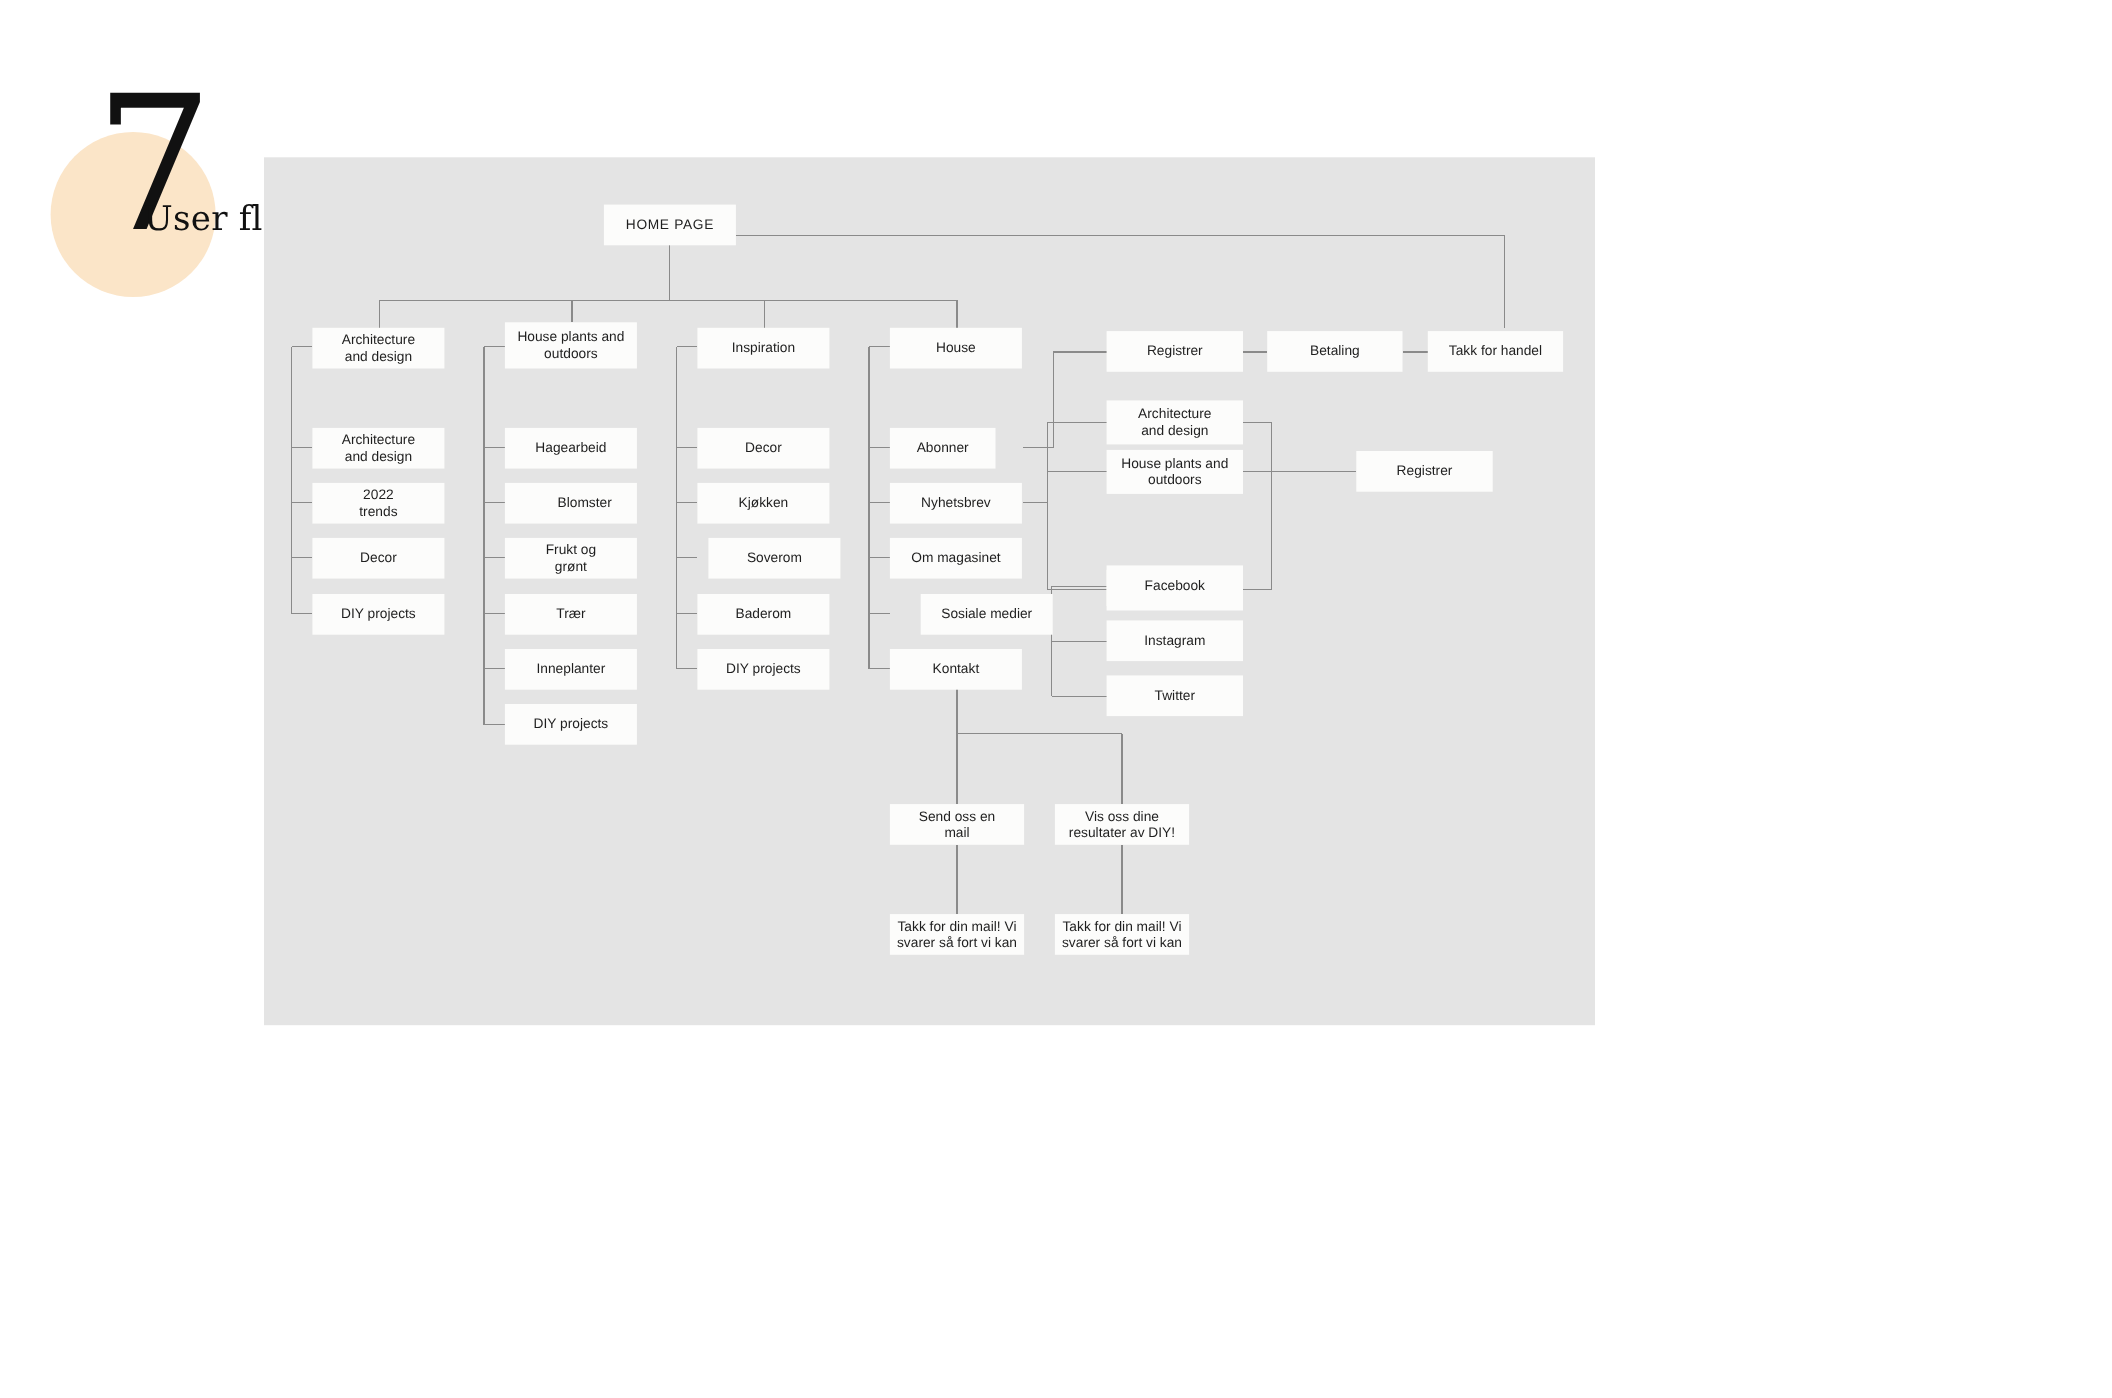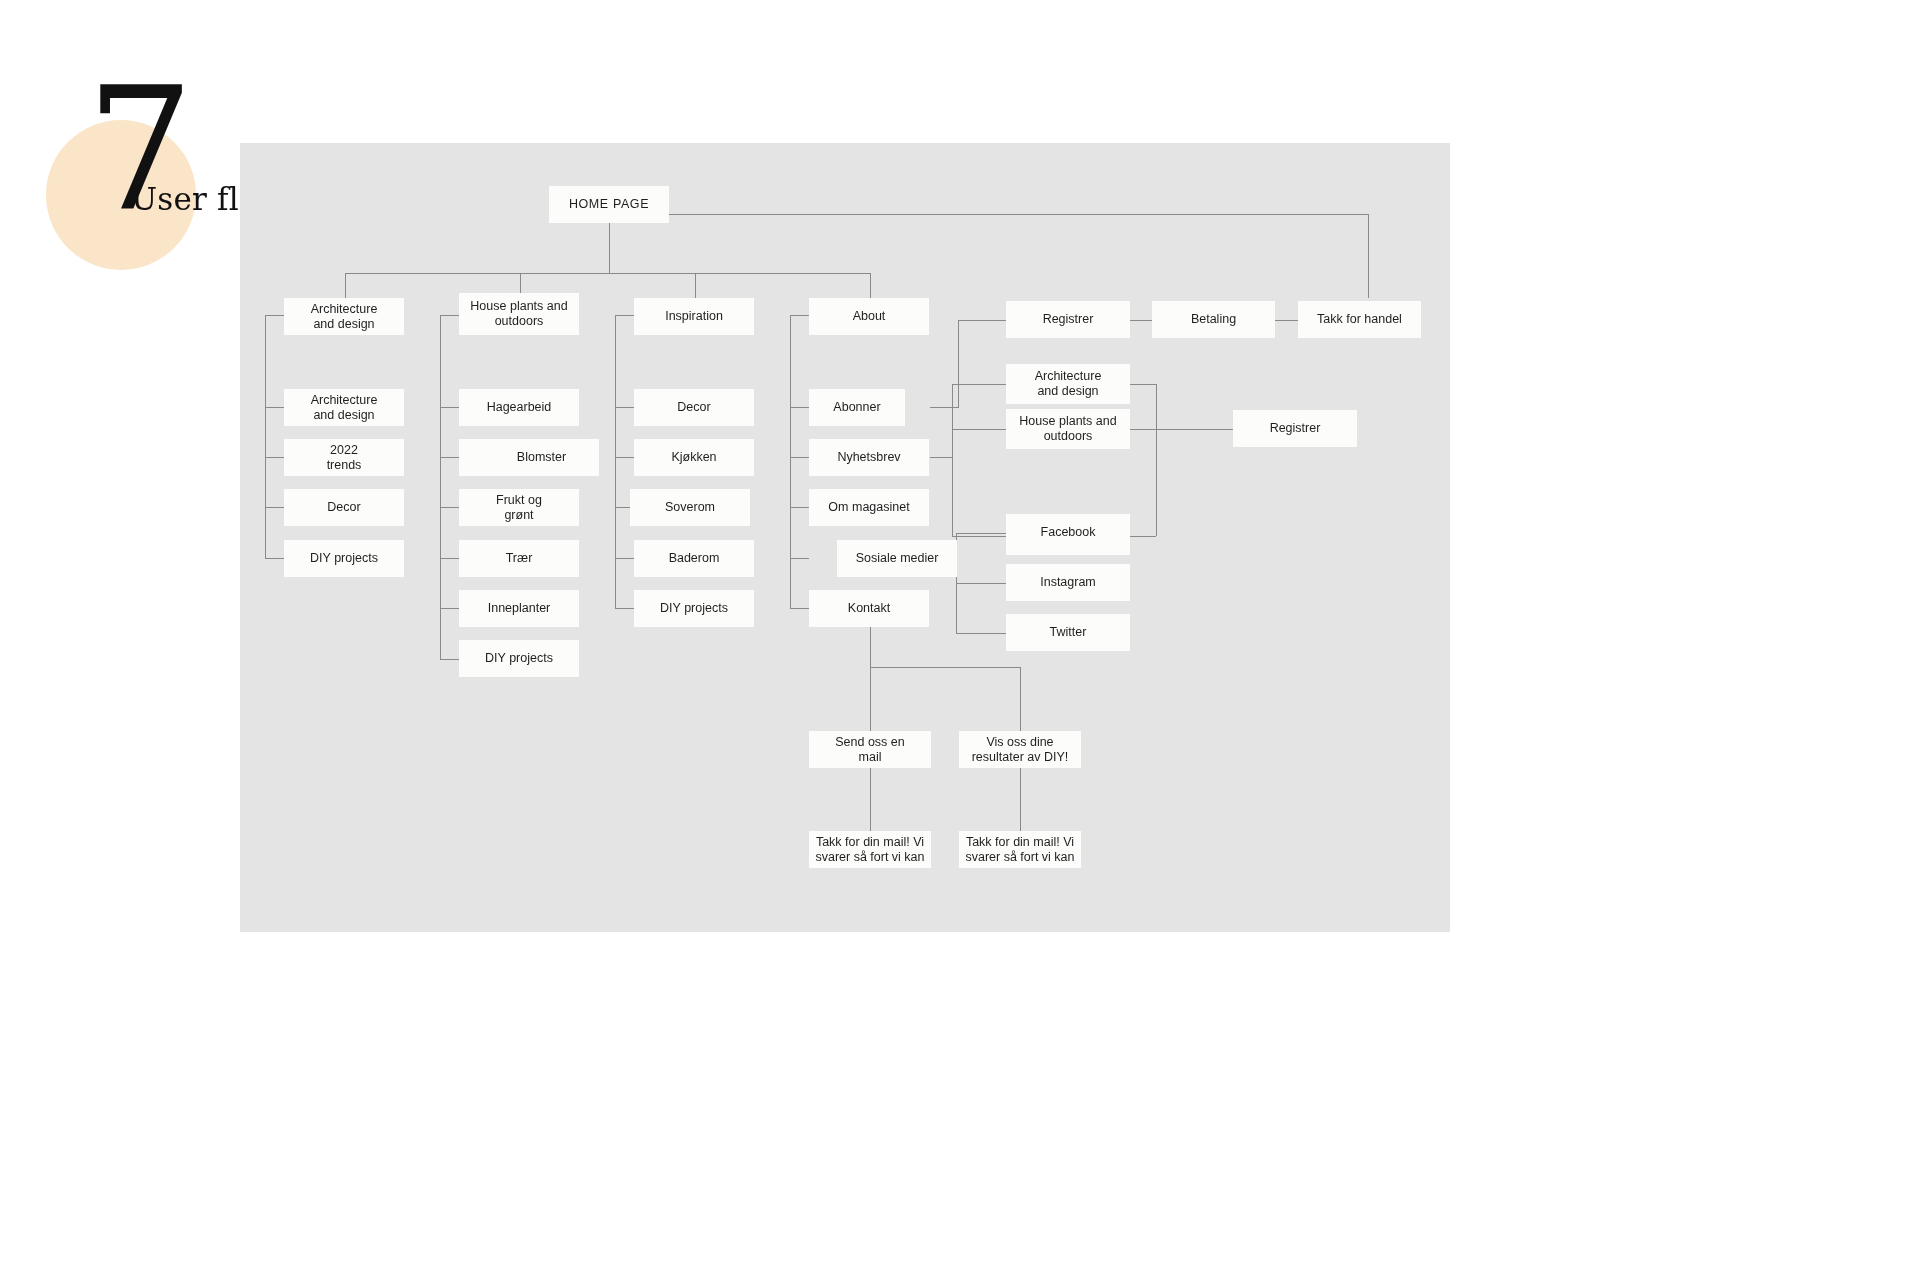--- a/index.html
+++ b/index.html
@@ -137,7 +137,7 @@
   <div class="node" style="left:219px;top:150px;width:120px;height:42px;white-space:pre-line;">House plants and
 outdoors</div>
   <div class="node" style="left:394px;top:155px;width:120px;height:37px;">Inspiration</div>
-  <div class="node" style="left:569px;top:155px;width:120px;height:37px;">About</div>
+  <div class="node" style="left:569px;top:155px;width:120px;height:37px;">House</div>
 
   <div class="node" style="left:44px;top:246px;width:120px;height:37px;white-space:pre-line;">Architecture
 and design</div>

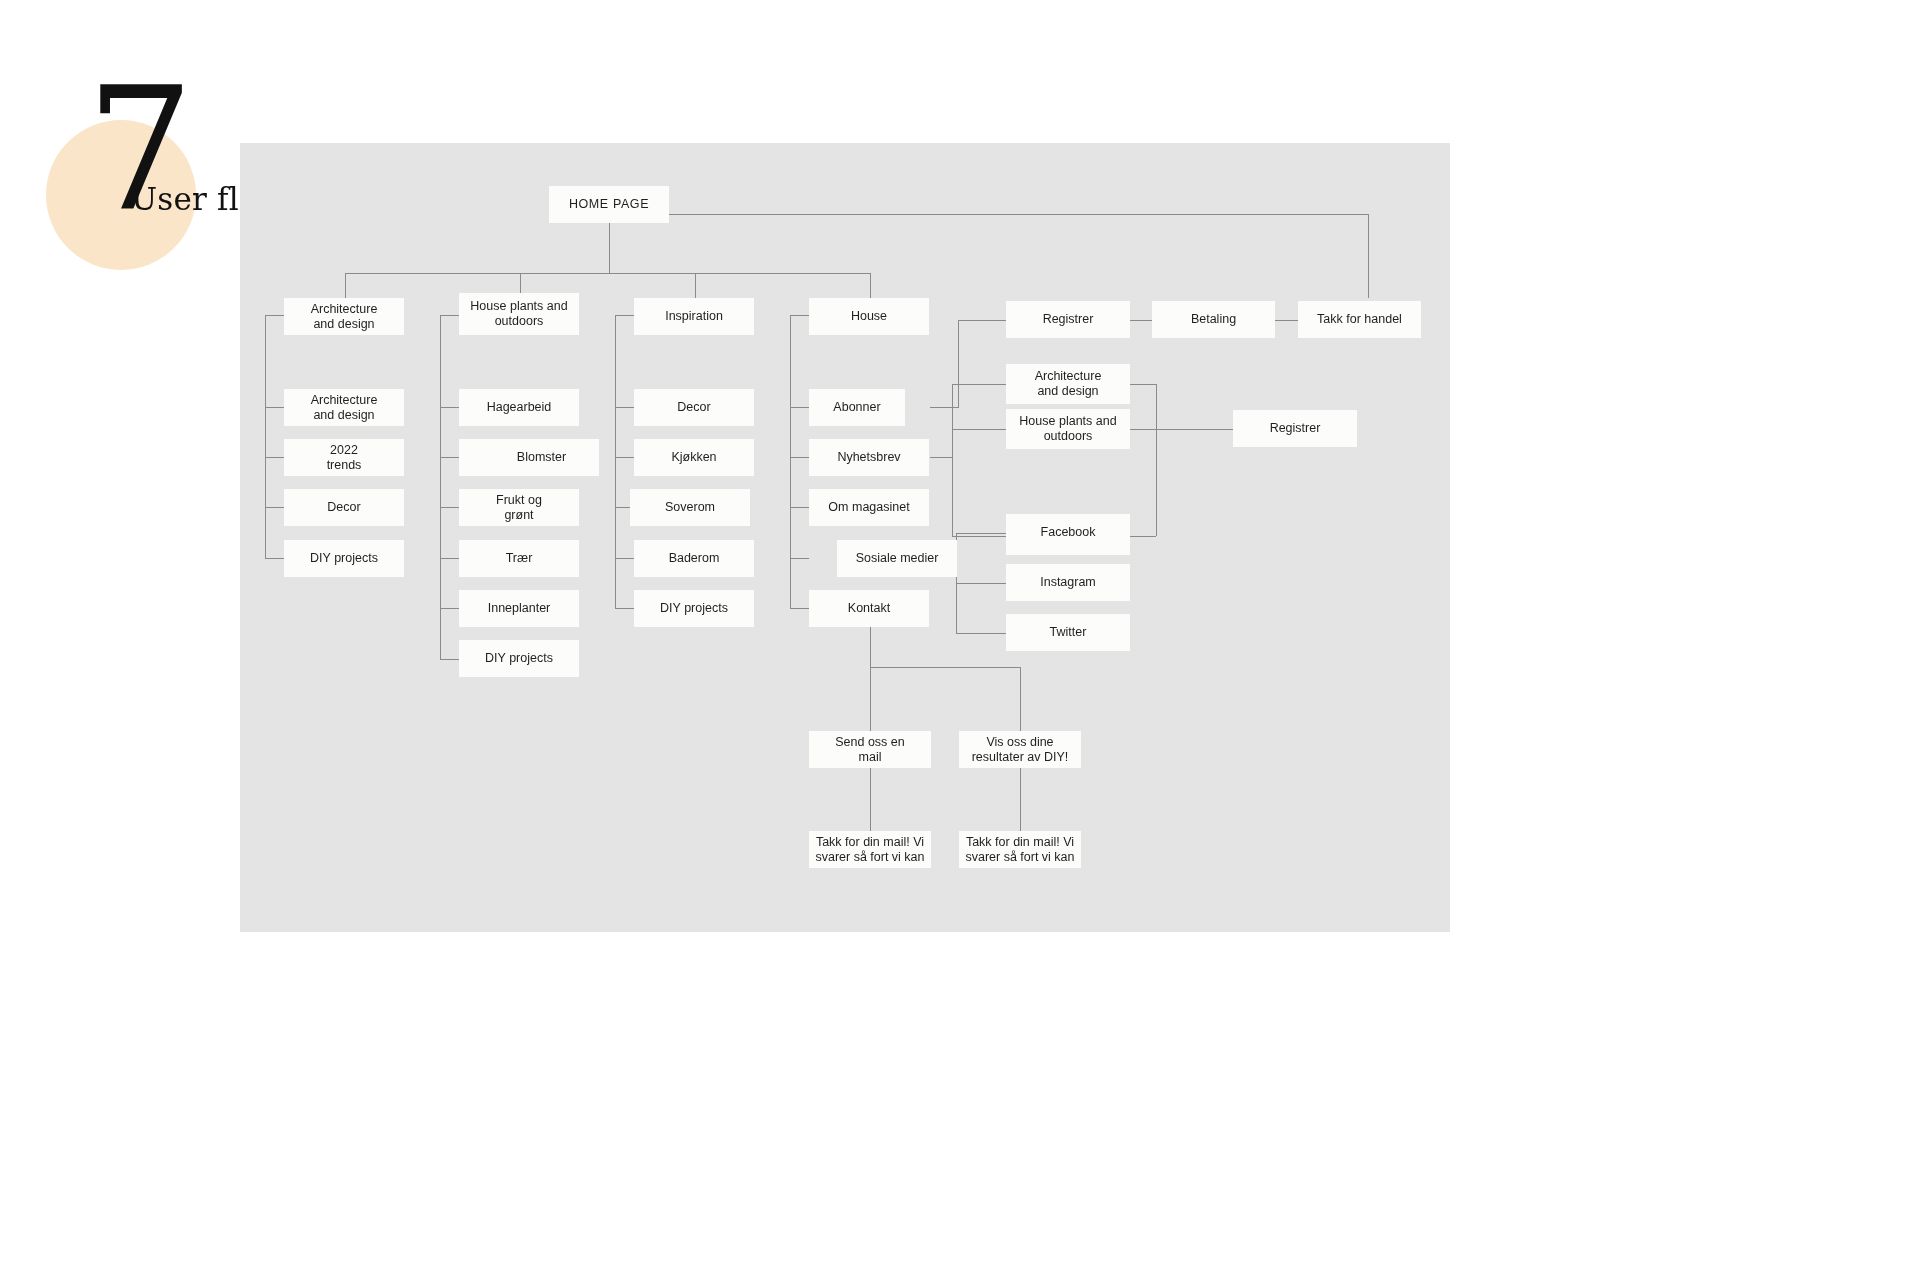--- a/index.html
+++ b/index.html
@@ -147,7 +147,7 @@
   <div class="node" style="left:44px;top:397px;width:120px;height:37px;">DIY projects</div>
 
   <div class="node" style="left:219px;top:246px;width:120px;height:37px;text-align:right;">Hagearbeid</div>
-  <div class="node" style="left:219px;top:296px;width:140px;height:37px;padding-left:31px;">Blomster</div>
+  <div class="node" style="left:219px;top:296px;width:120px;height:37px;padding-left:31px;">Blomster</div>
   <div class="node" style="left:219px;top:346px;width:120px;height:37px;white-space:pre-line;">Frukt og
 grønt</div>
   <div class="node" style="left:219px;top:397px;width:120px;height:37px;">Trær</div>

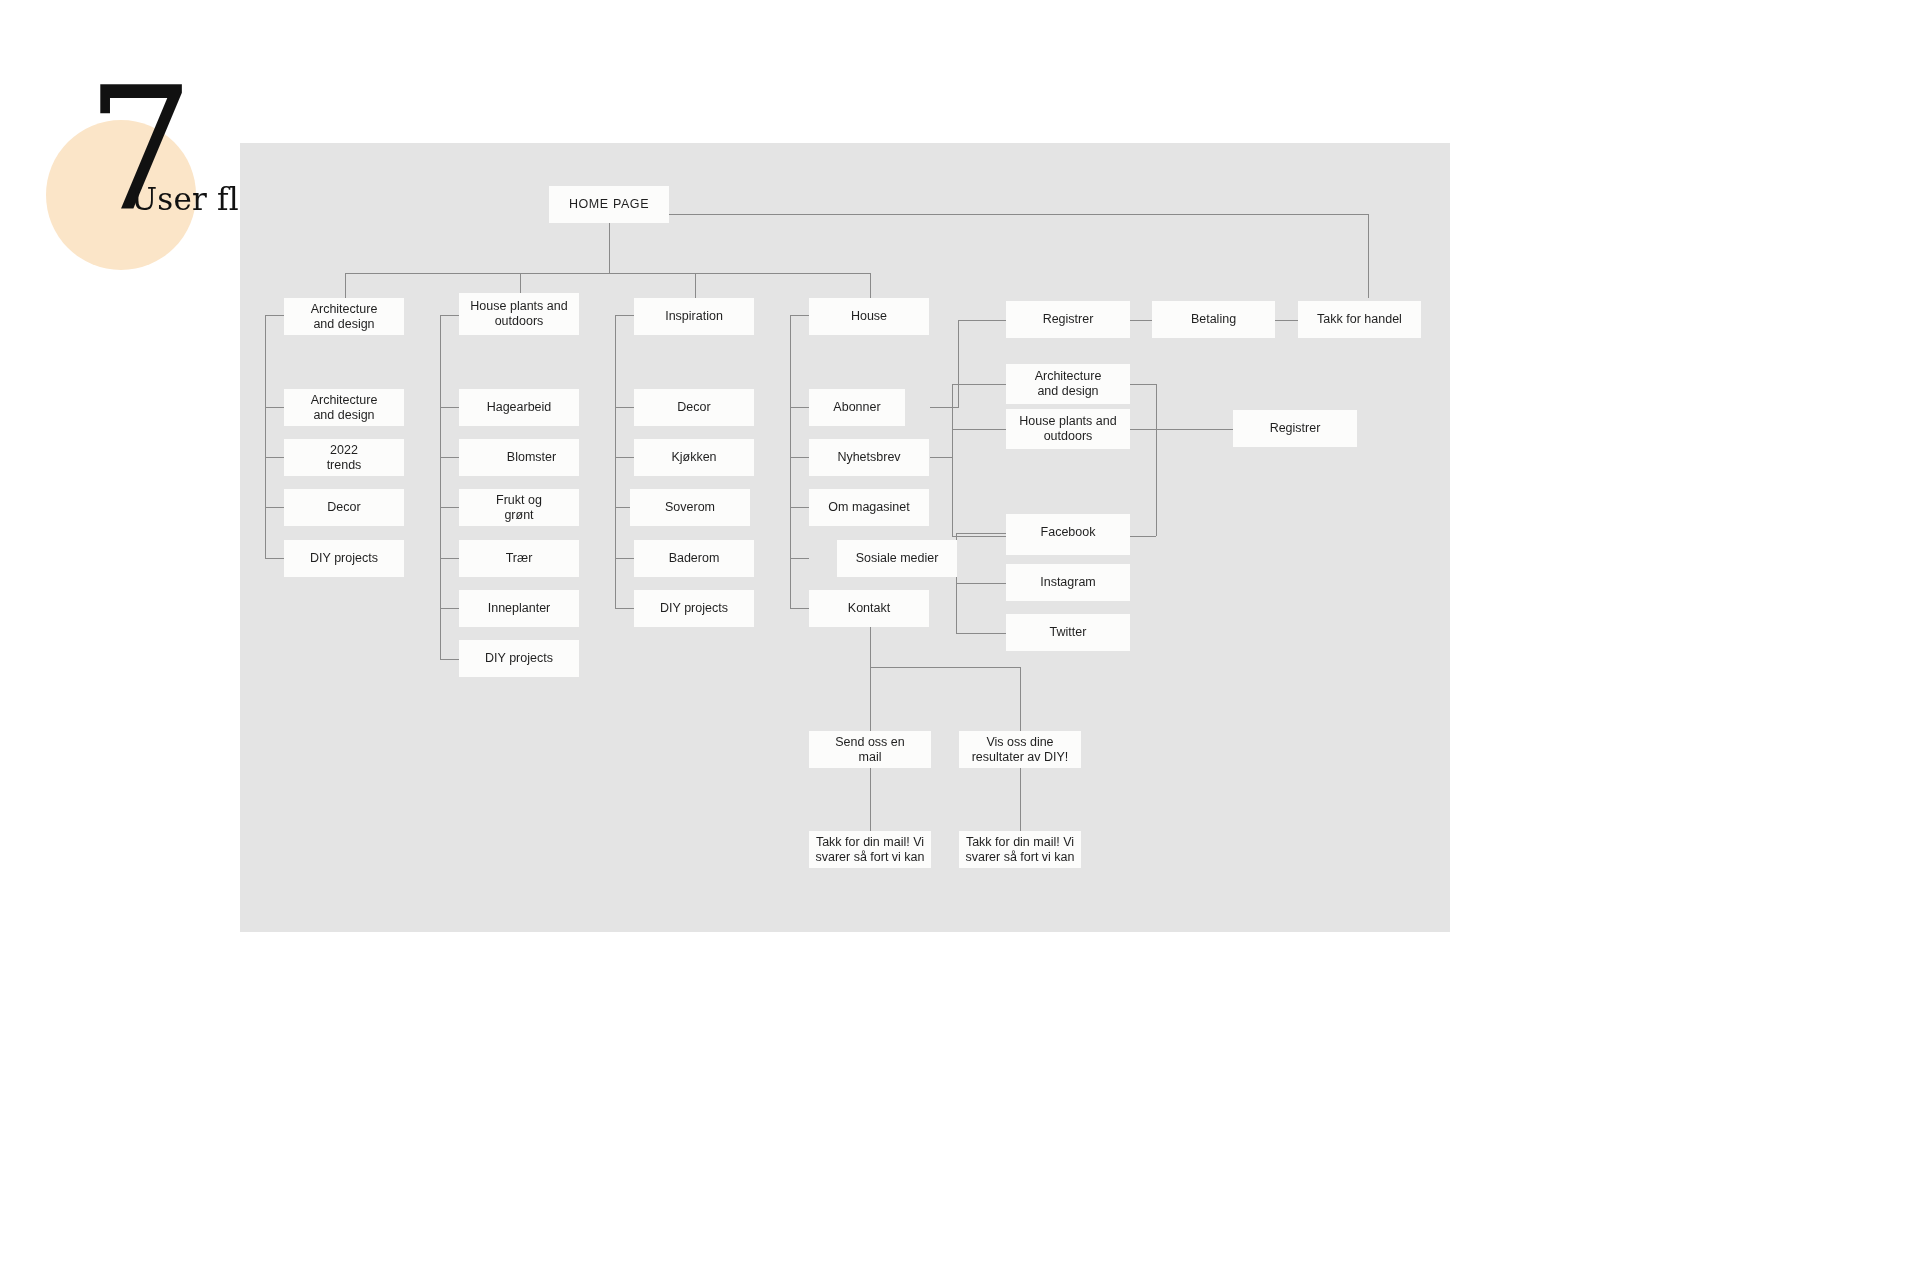--- a/index.html
+++ b/index.html
@@ -156,7 +156,7 @@
 
   <div class="node" style="left:394px;top:246px;width:120px;height:37px;">Decor</div>
   <div class="node" style="left:394px;top:296px;width:120px;height:37px;">Kjøkken</div>
-  <div class="node" style="left:390px;top:346px;width:120px;height:37px;">Soverom</div>
+  <div class="node" style="left:404px;top:346px;width:120px;height:37px;">Soverom</div>
   <div class="node" style="left:394px;top:397px;width:120px;height:37px;">Baderom</div>
   <div class="node" style="left:394px;top:447px;width:120px;height:37px;">DIY projects</div>
 

